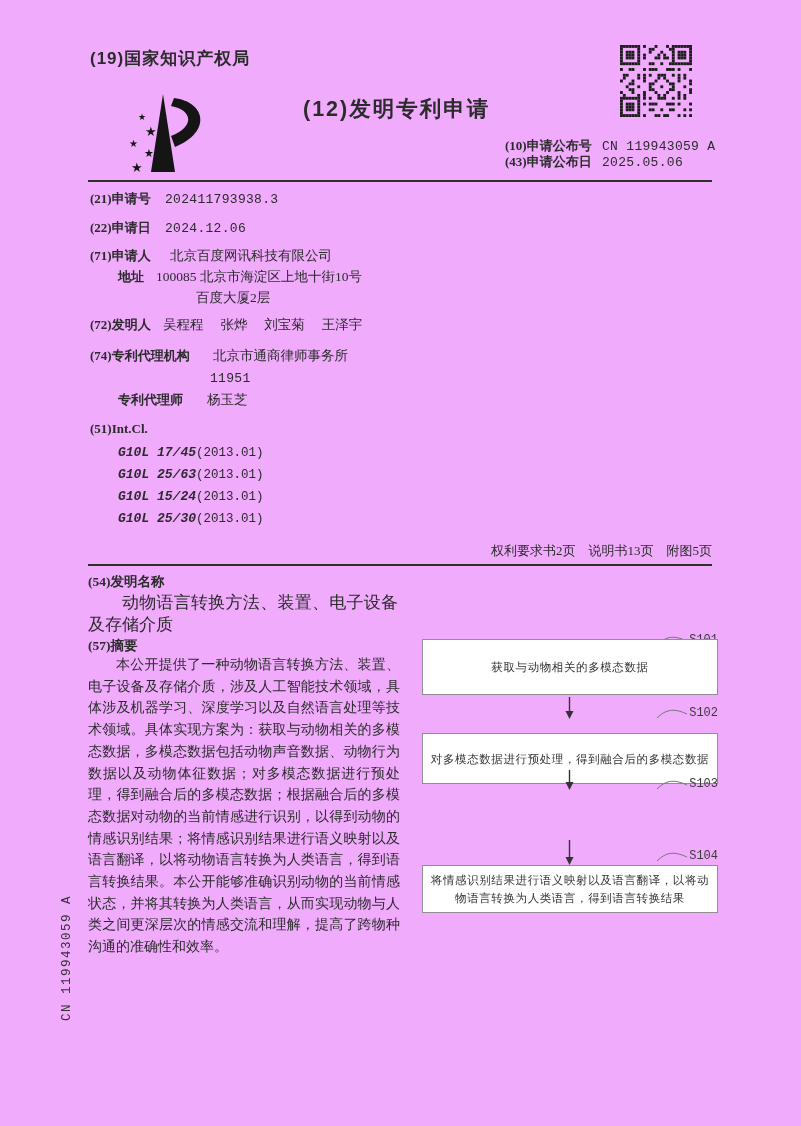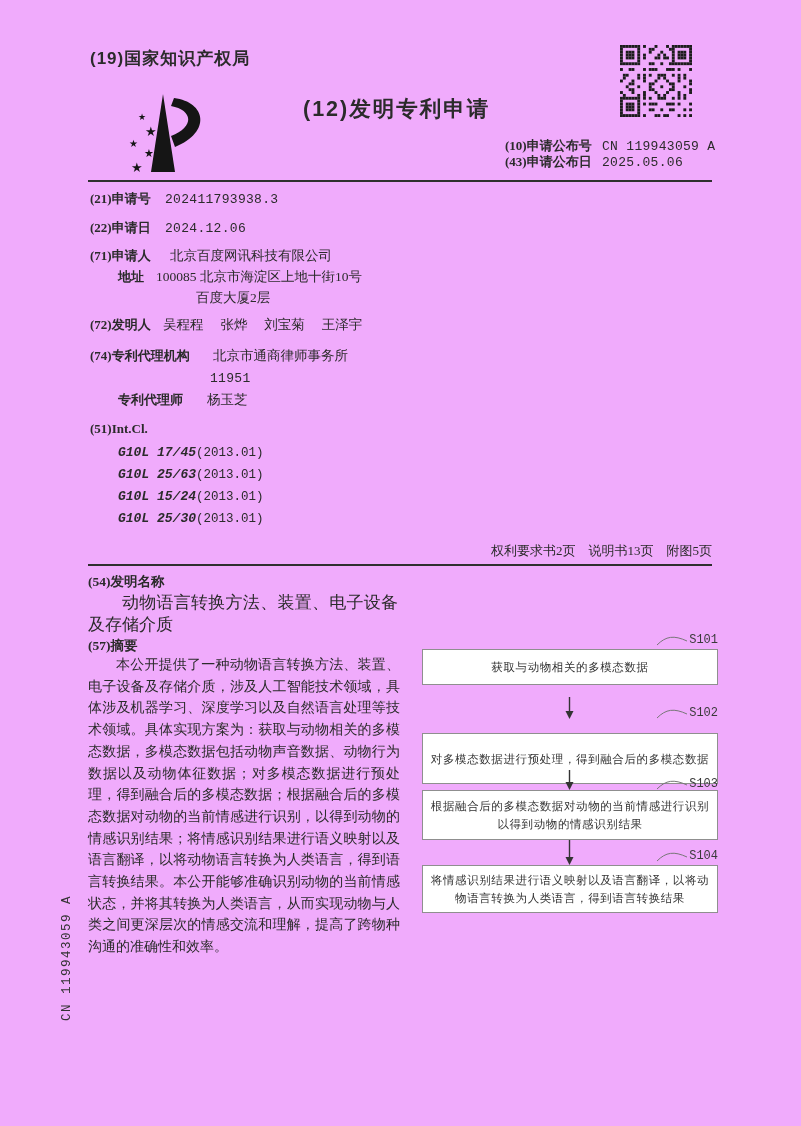--- a/index.html
+++ b/index.html
@@ -355,7 +355,7 @@
         </svg>
       <span>S101</span>
     </div>
-    <div class="flow-box serif" style="top:19px;height:36px">获取与动物相关的多模态数据</div>
+    <div class="flow-box serif" style="top:9px;height:56px">获取与动物相关的多模态数据</div>
 
     <svg class="flow-arrow" style="top:67px" width="11" height="22">
       <line x1="5.5" y1="0" x2="5.5" y2="15" stroke="#333" stroke-width="1.4"></line>

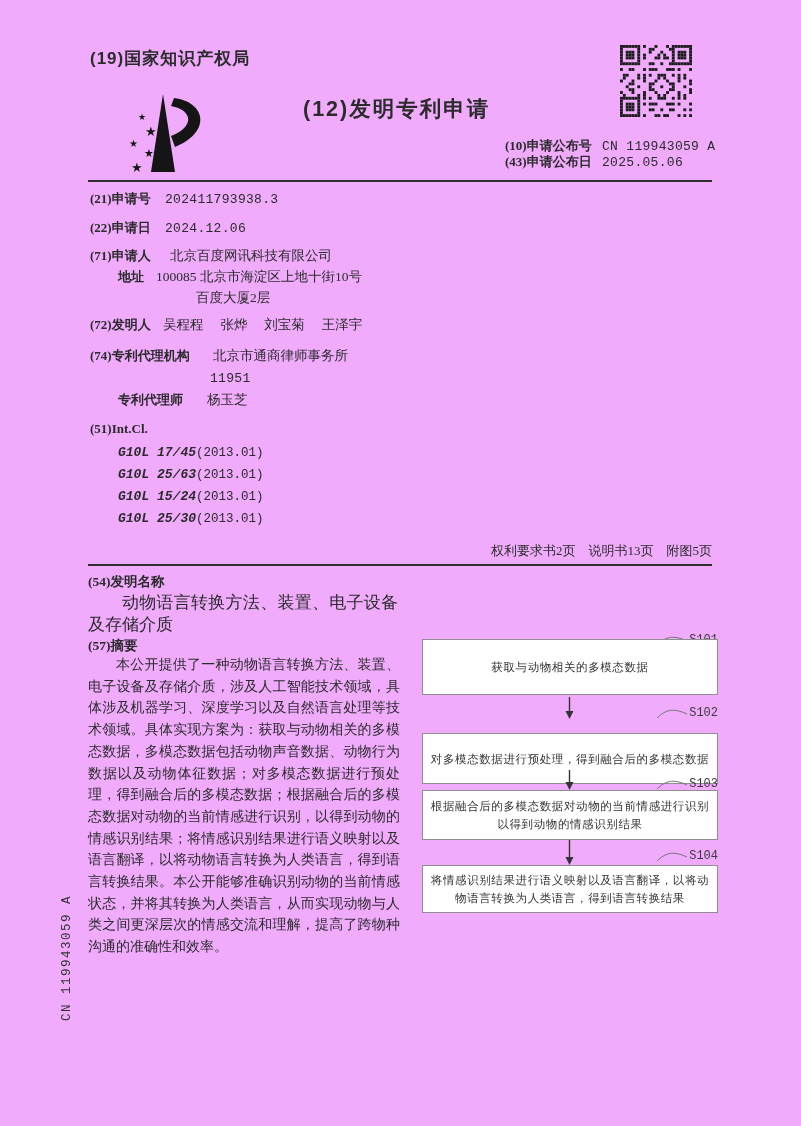--- a/index.html
+++ b/index.html
@@ -381,7 +381,6 @@
         </svg>
       <span>S103</span>
     </div>
-    <div class="flow-box serif" style="top:160px;height:50px">根据融合后的多模态数据对动物的当前情感进行识别以得到动物的情感识别结果</div>
 
     <svg class="flow-arrow" style="top:210px" width="11" height="25">
       <line x1="5.5" y1="0" x2="5.5" y2="18" stroke="#333" stroke-width="1.4"></line>

